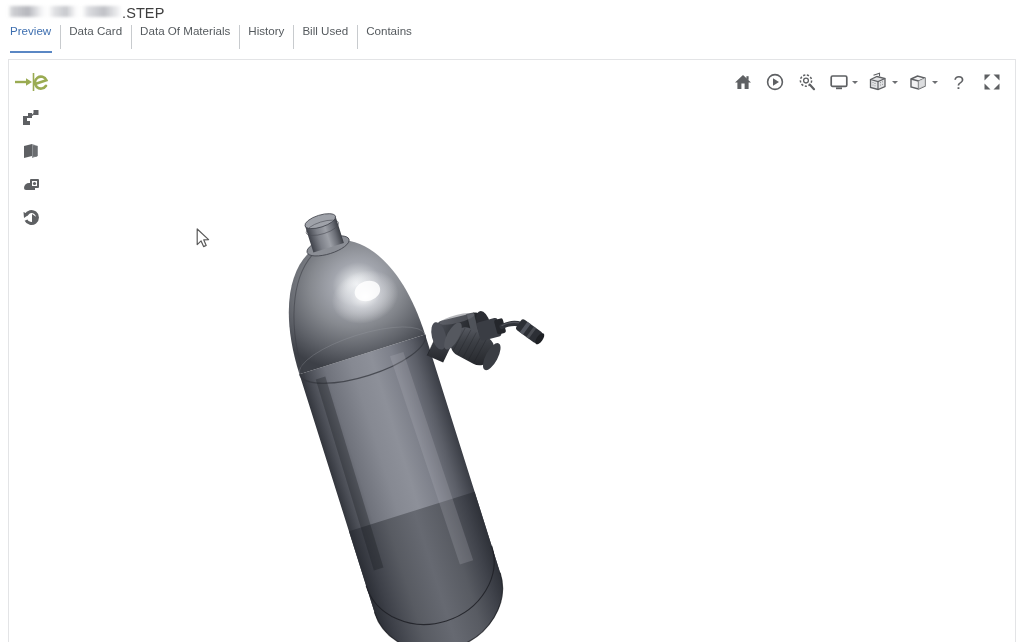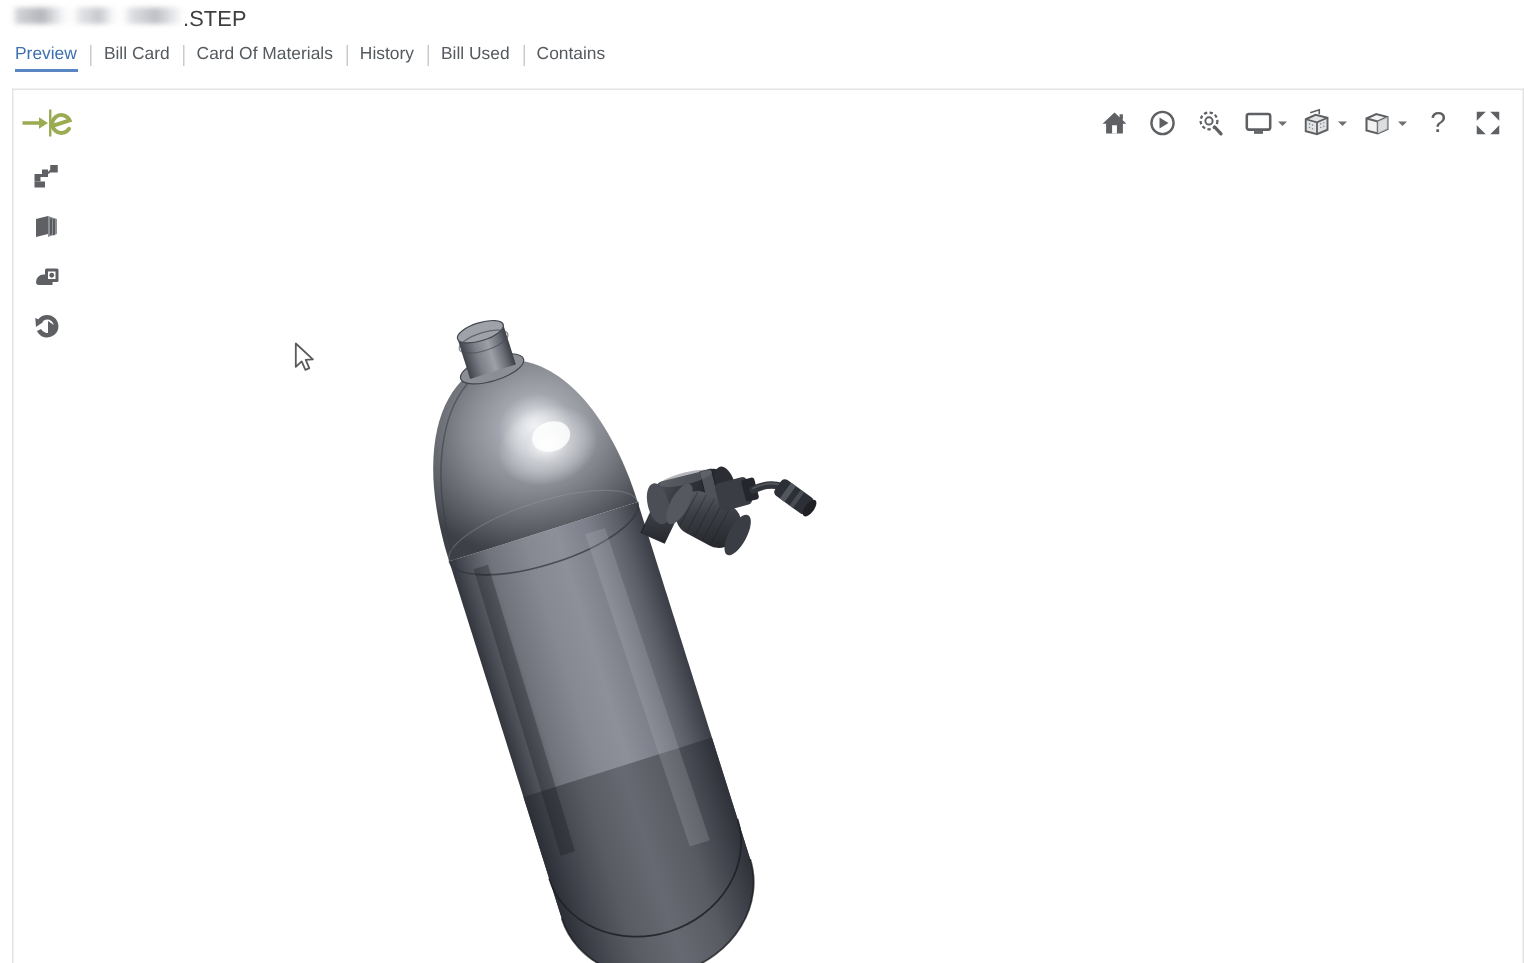--- a/index.html
+++ b/index.html
@@ -73,7 +73,7 @@
   .tab {
     font-size: 11.6px;
     color: #555a5e;
-    padding: 2px 9px 6px 9px;
+    padding: 2px 9px 16px 9px;
     position: relative;
     cursor: default;
     white-space: nowrap;

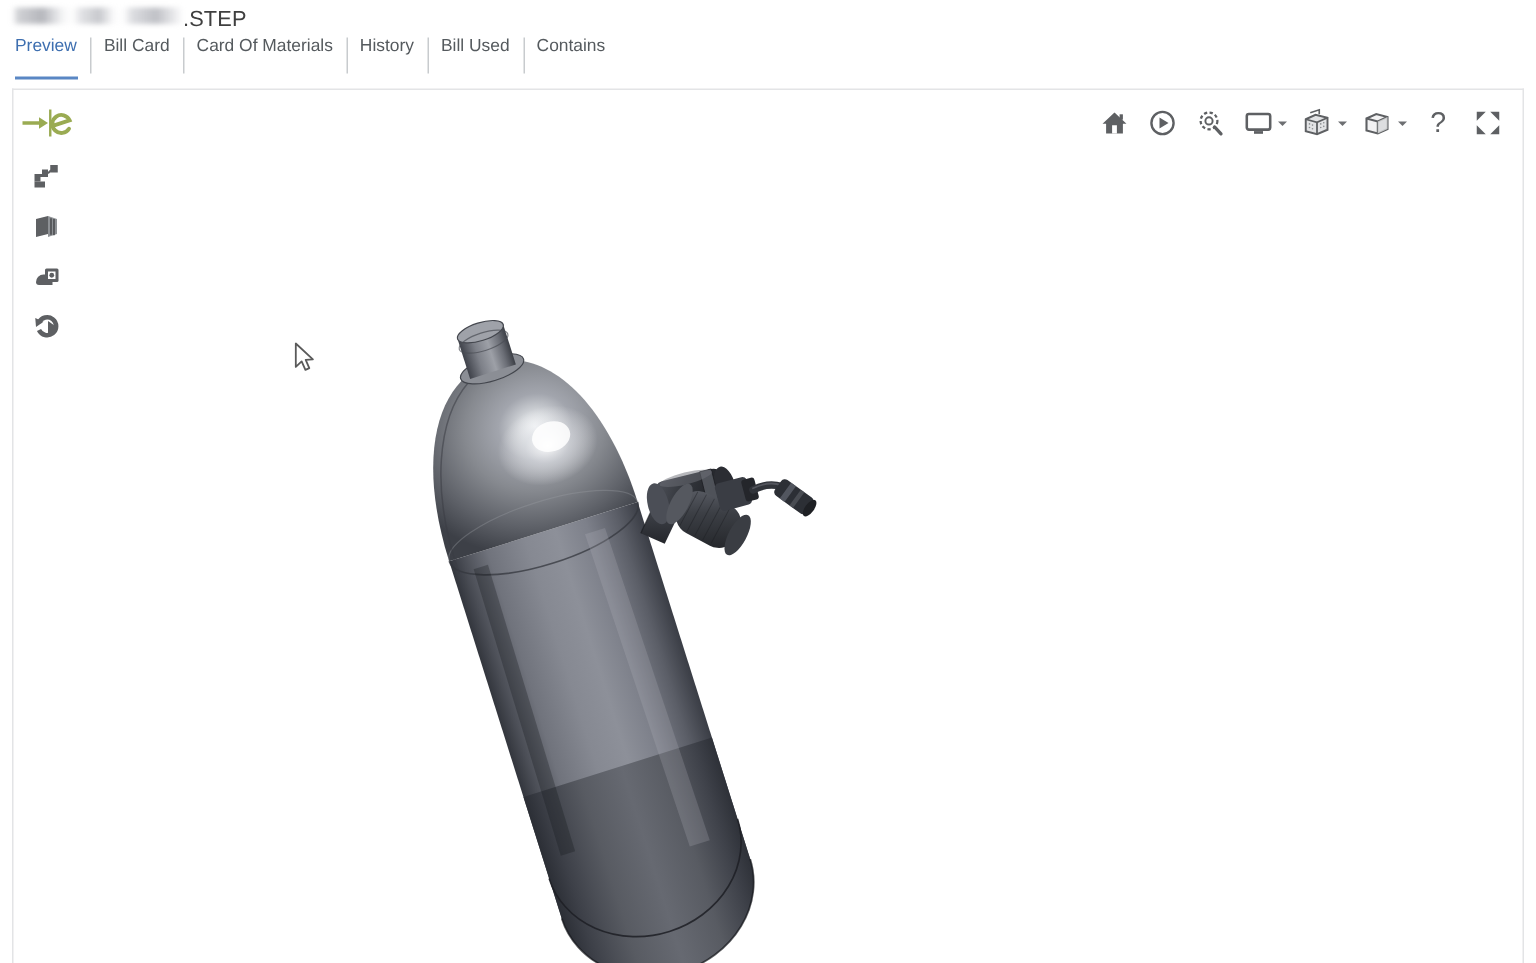--- a/index.html
+++ b/index.html
@@ -209,7 +209,7 @@
 
 <div class="tabbar">
   <div class="tab active">Preview</div>
-  <div class="tab">Bill Card</div>
+  <div class="tab">Data Card</div>
   <div class="tab">Card Of Materials</div>
   <div class="tab">History</div>
   <div class="tab">Bill Used</div>

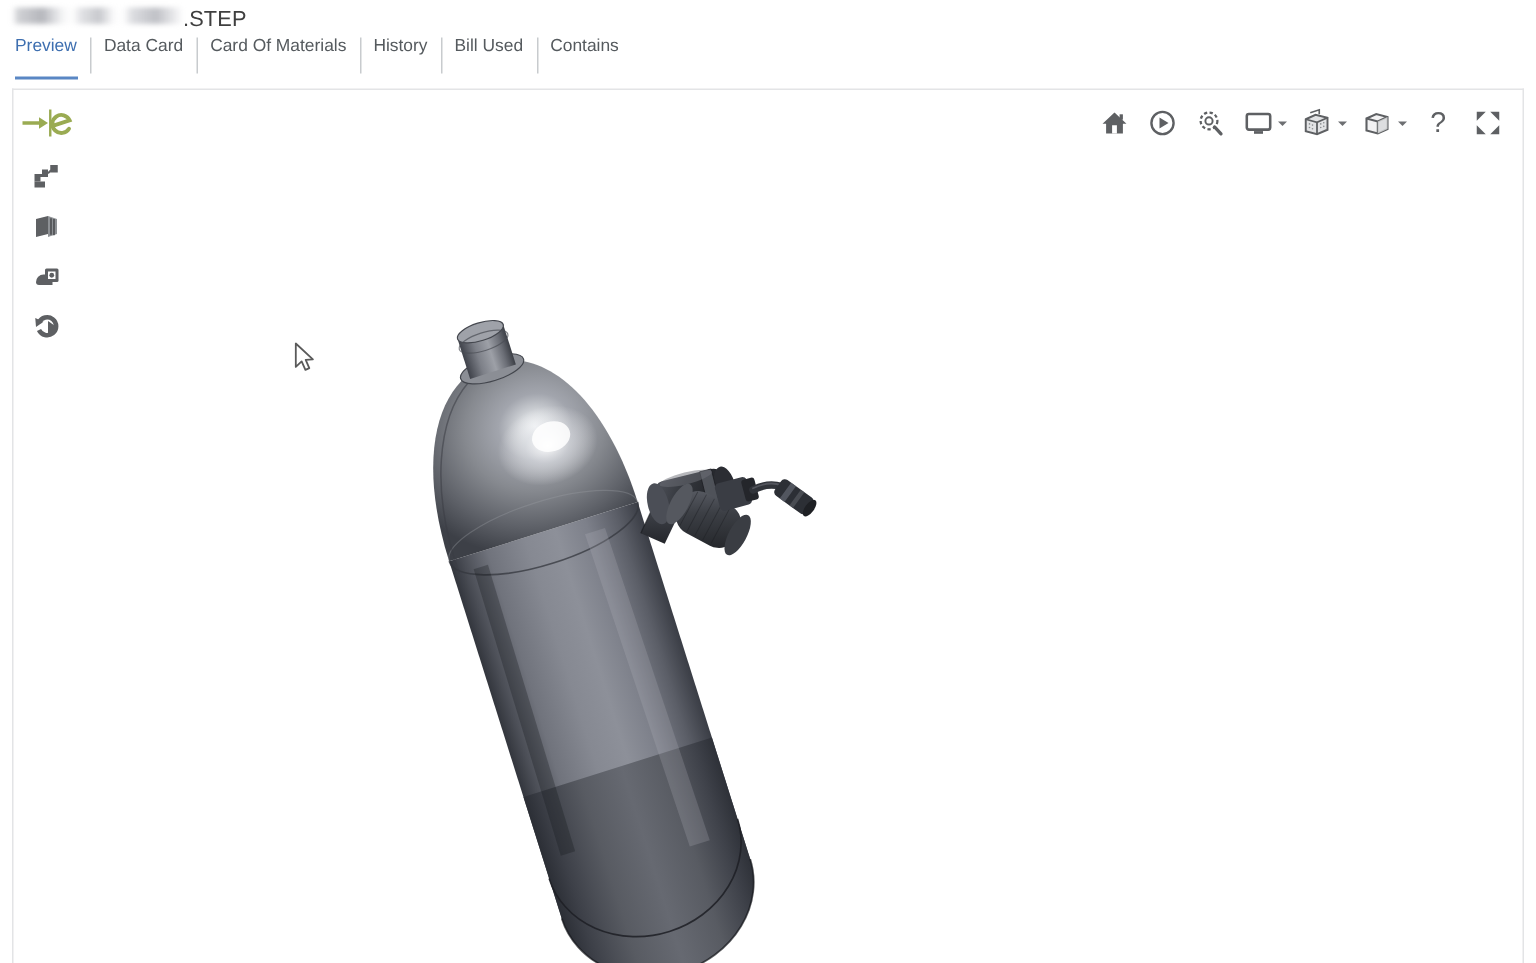--- a/index.html
+++ b/index.html
@@ -210,7 +210,7 @@
 <div class="tabbar">
   <div class="tab active">Preview</div>
   <div class="tab">Data Card</div>
-  <div class="tab">Card Of Materials</div>
+  <div class="tab">Data Of Materials</div>
   <div class="tab">History</div>
   <div class="tab">Bill Used</div>
   <div class="tab">Contains</div>

